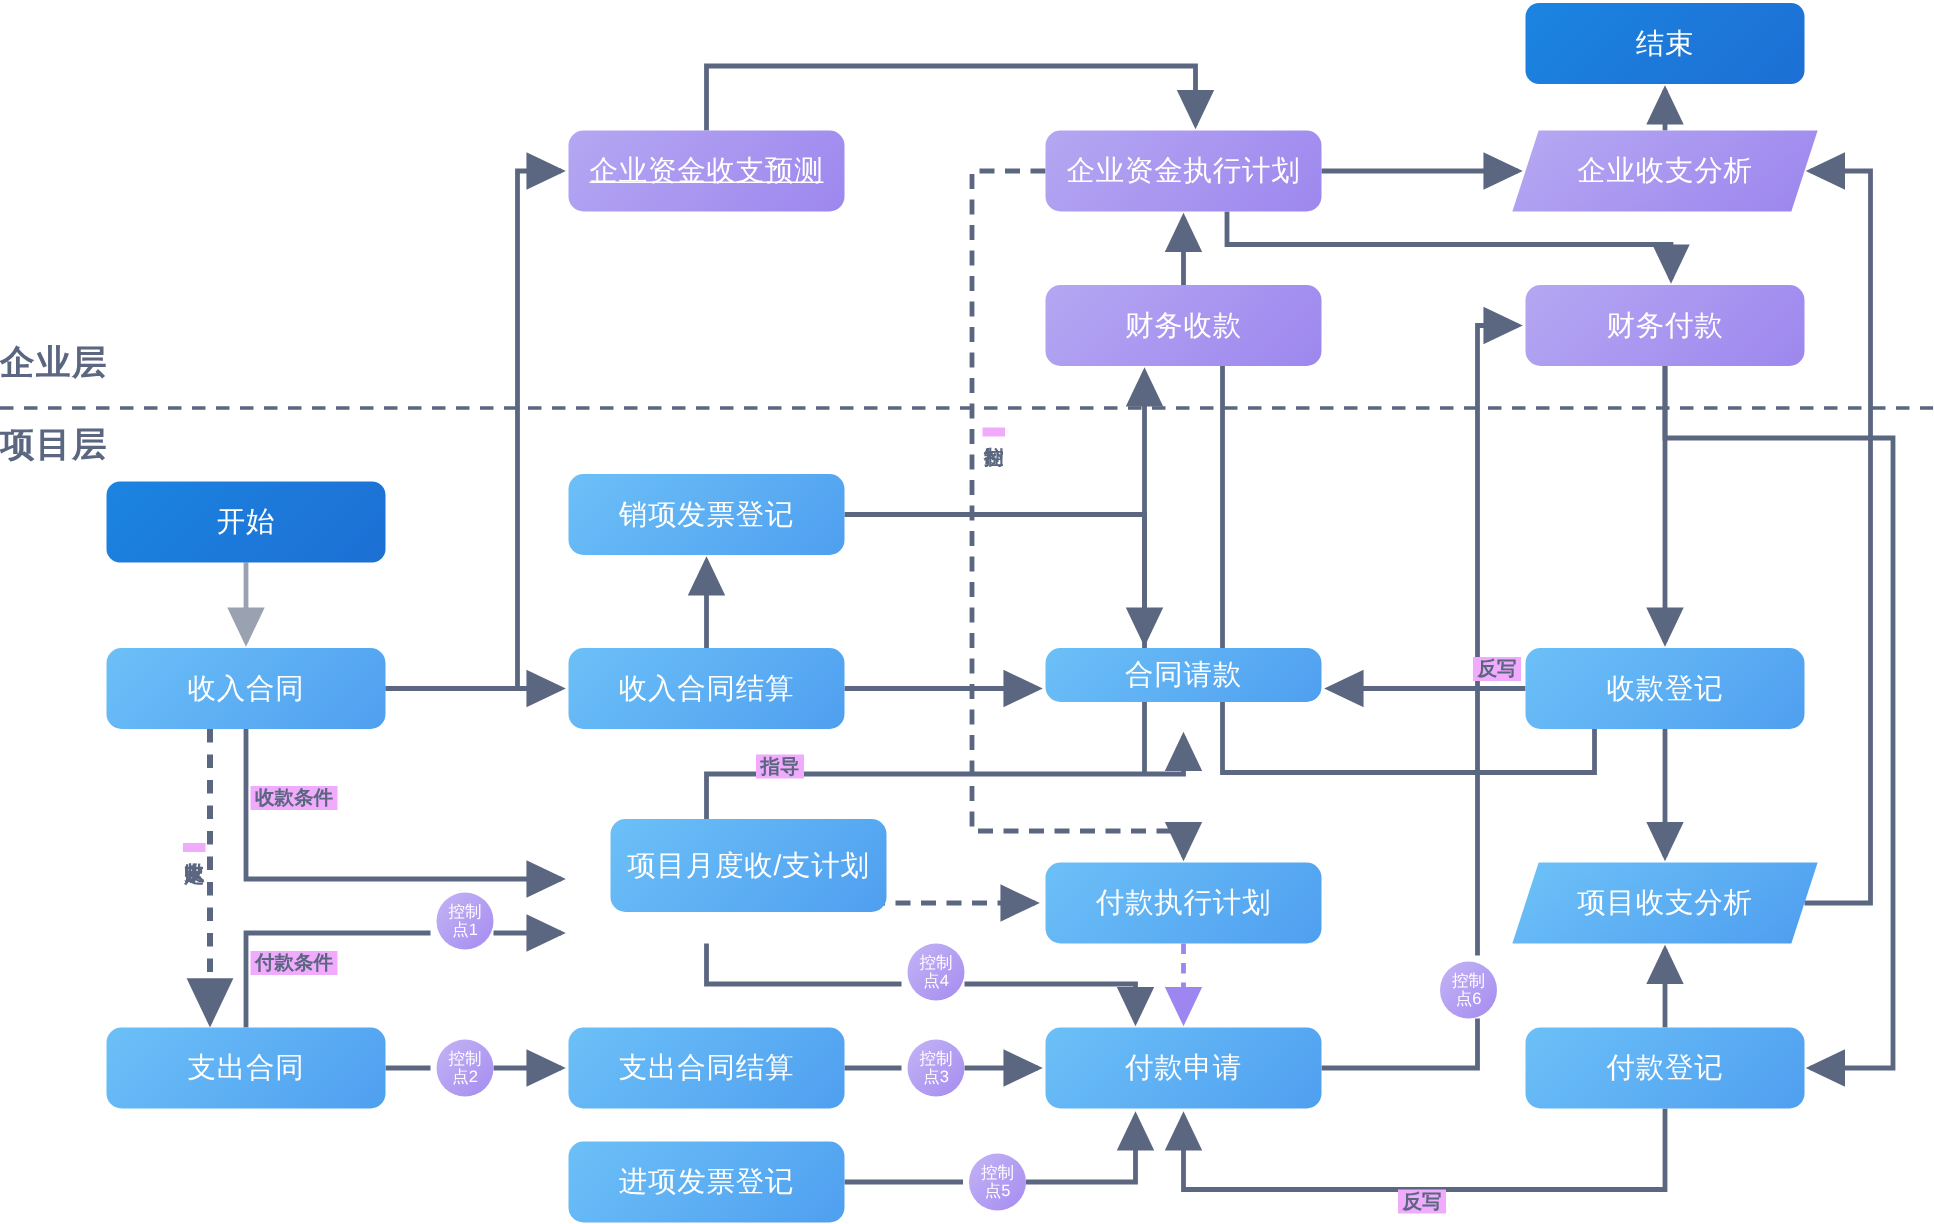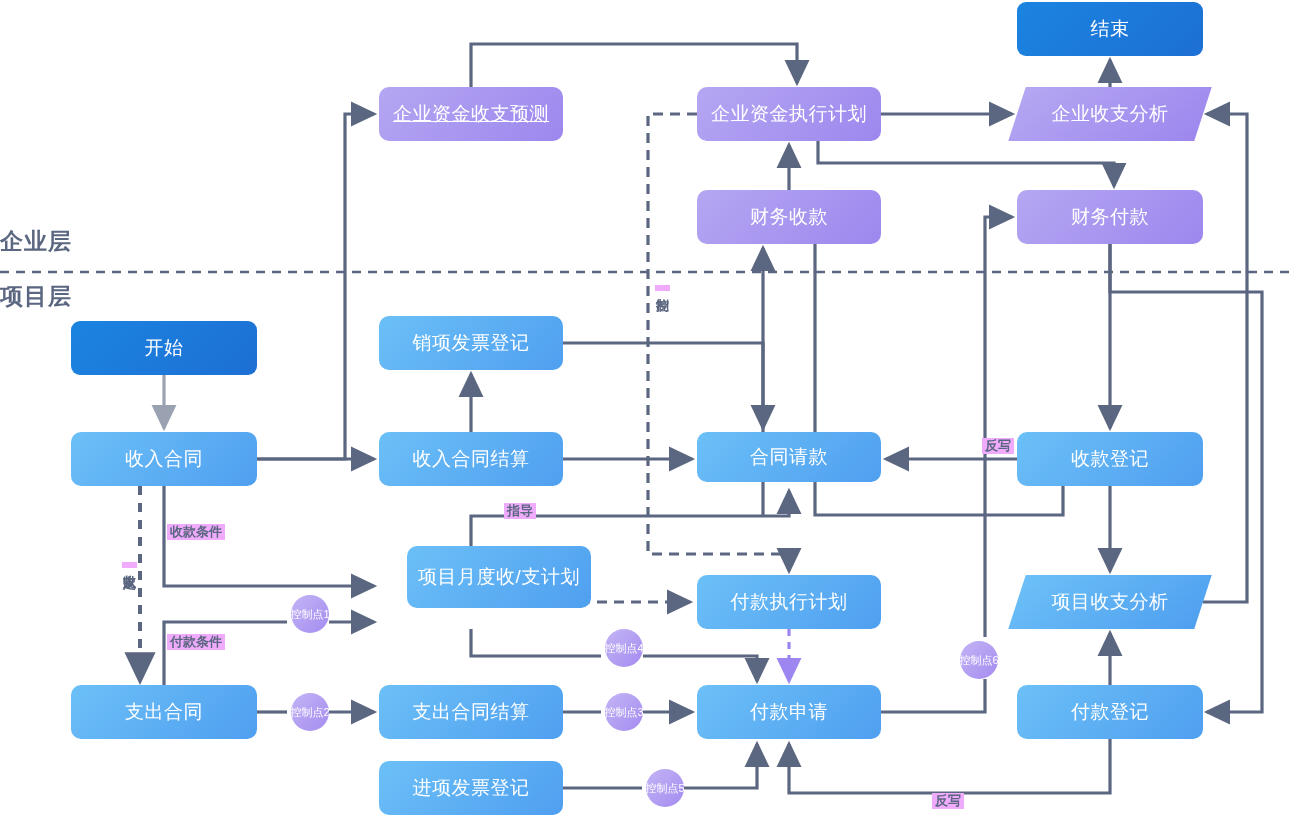--- a/index.html
+++ b/index.html
@@ -208,7 +208,7 @@
 
   <div class="node rect g-blue" style="left:379px;top:432px;width:184px;height:54px;">收入合同结算</div>
 
-  <div class="node rect g-blue" style="left:697px;top:432px;width:184px;height:50px;">合同请款</div>
+  <div class="node rect g-blue" style="left:697px;top:432px;width:184px;height:36px;">合同请款</div>
 
   <div class="node rect g-blue" style="left:1017px;top:432px;width:186px;height:54px;">收款登记</div>
 

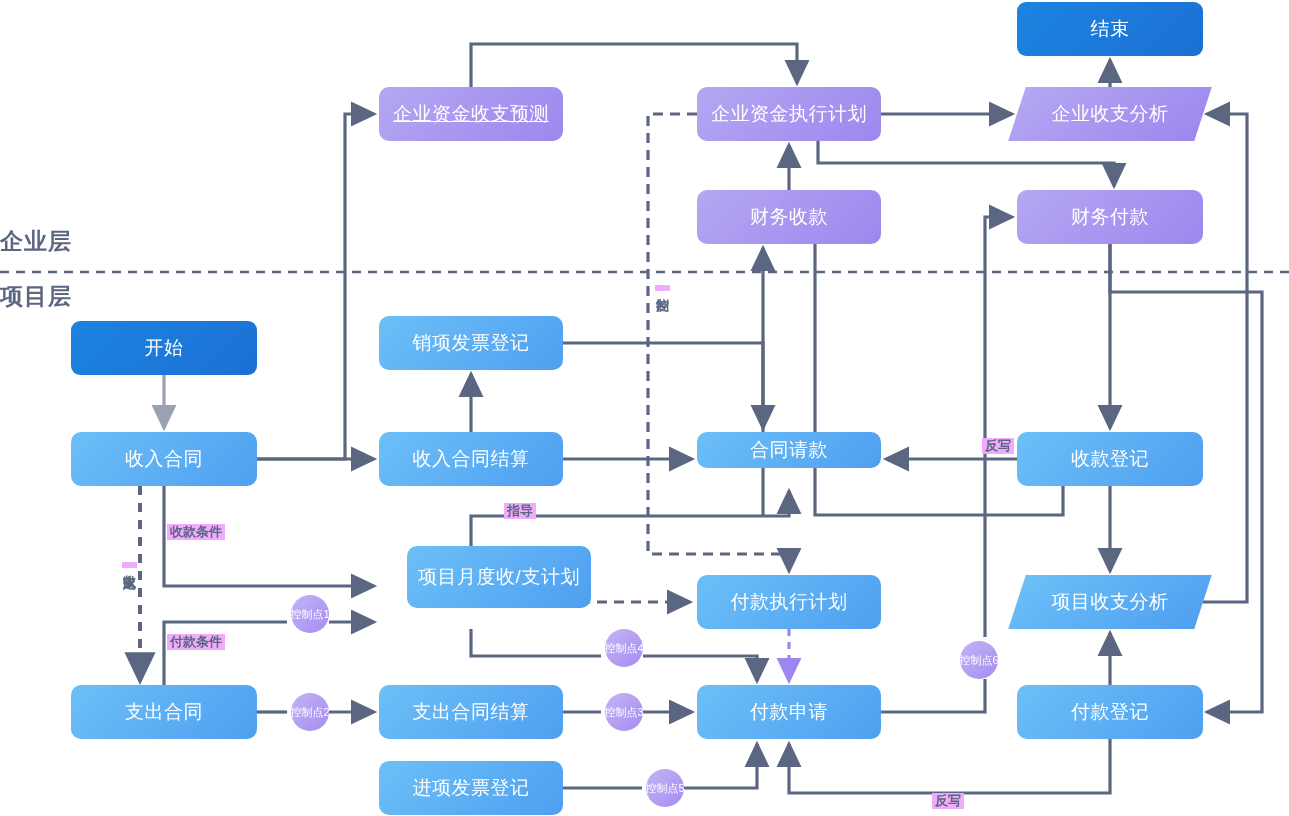--- a/index.html
+++ b/index.html
@@ -74,8 +74,8 @@
     color:#fff;
     font-size:11px;
     line-height:12px;
-    display:flex;flex-direction:row;
-    align-items:center;justify-content:center;
+    display:flex;flex-direction:column;
+    justify-content:center;
     text-align:center;
     white-space:nowrap;
   }

